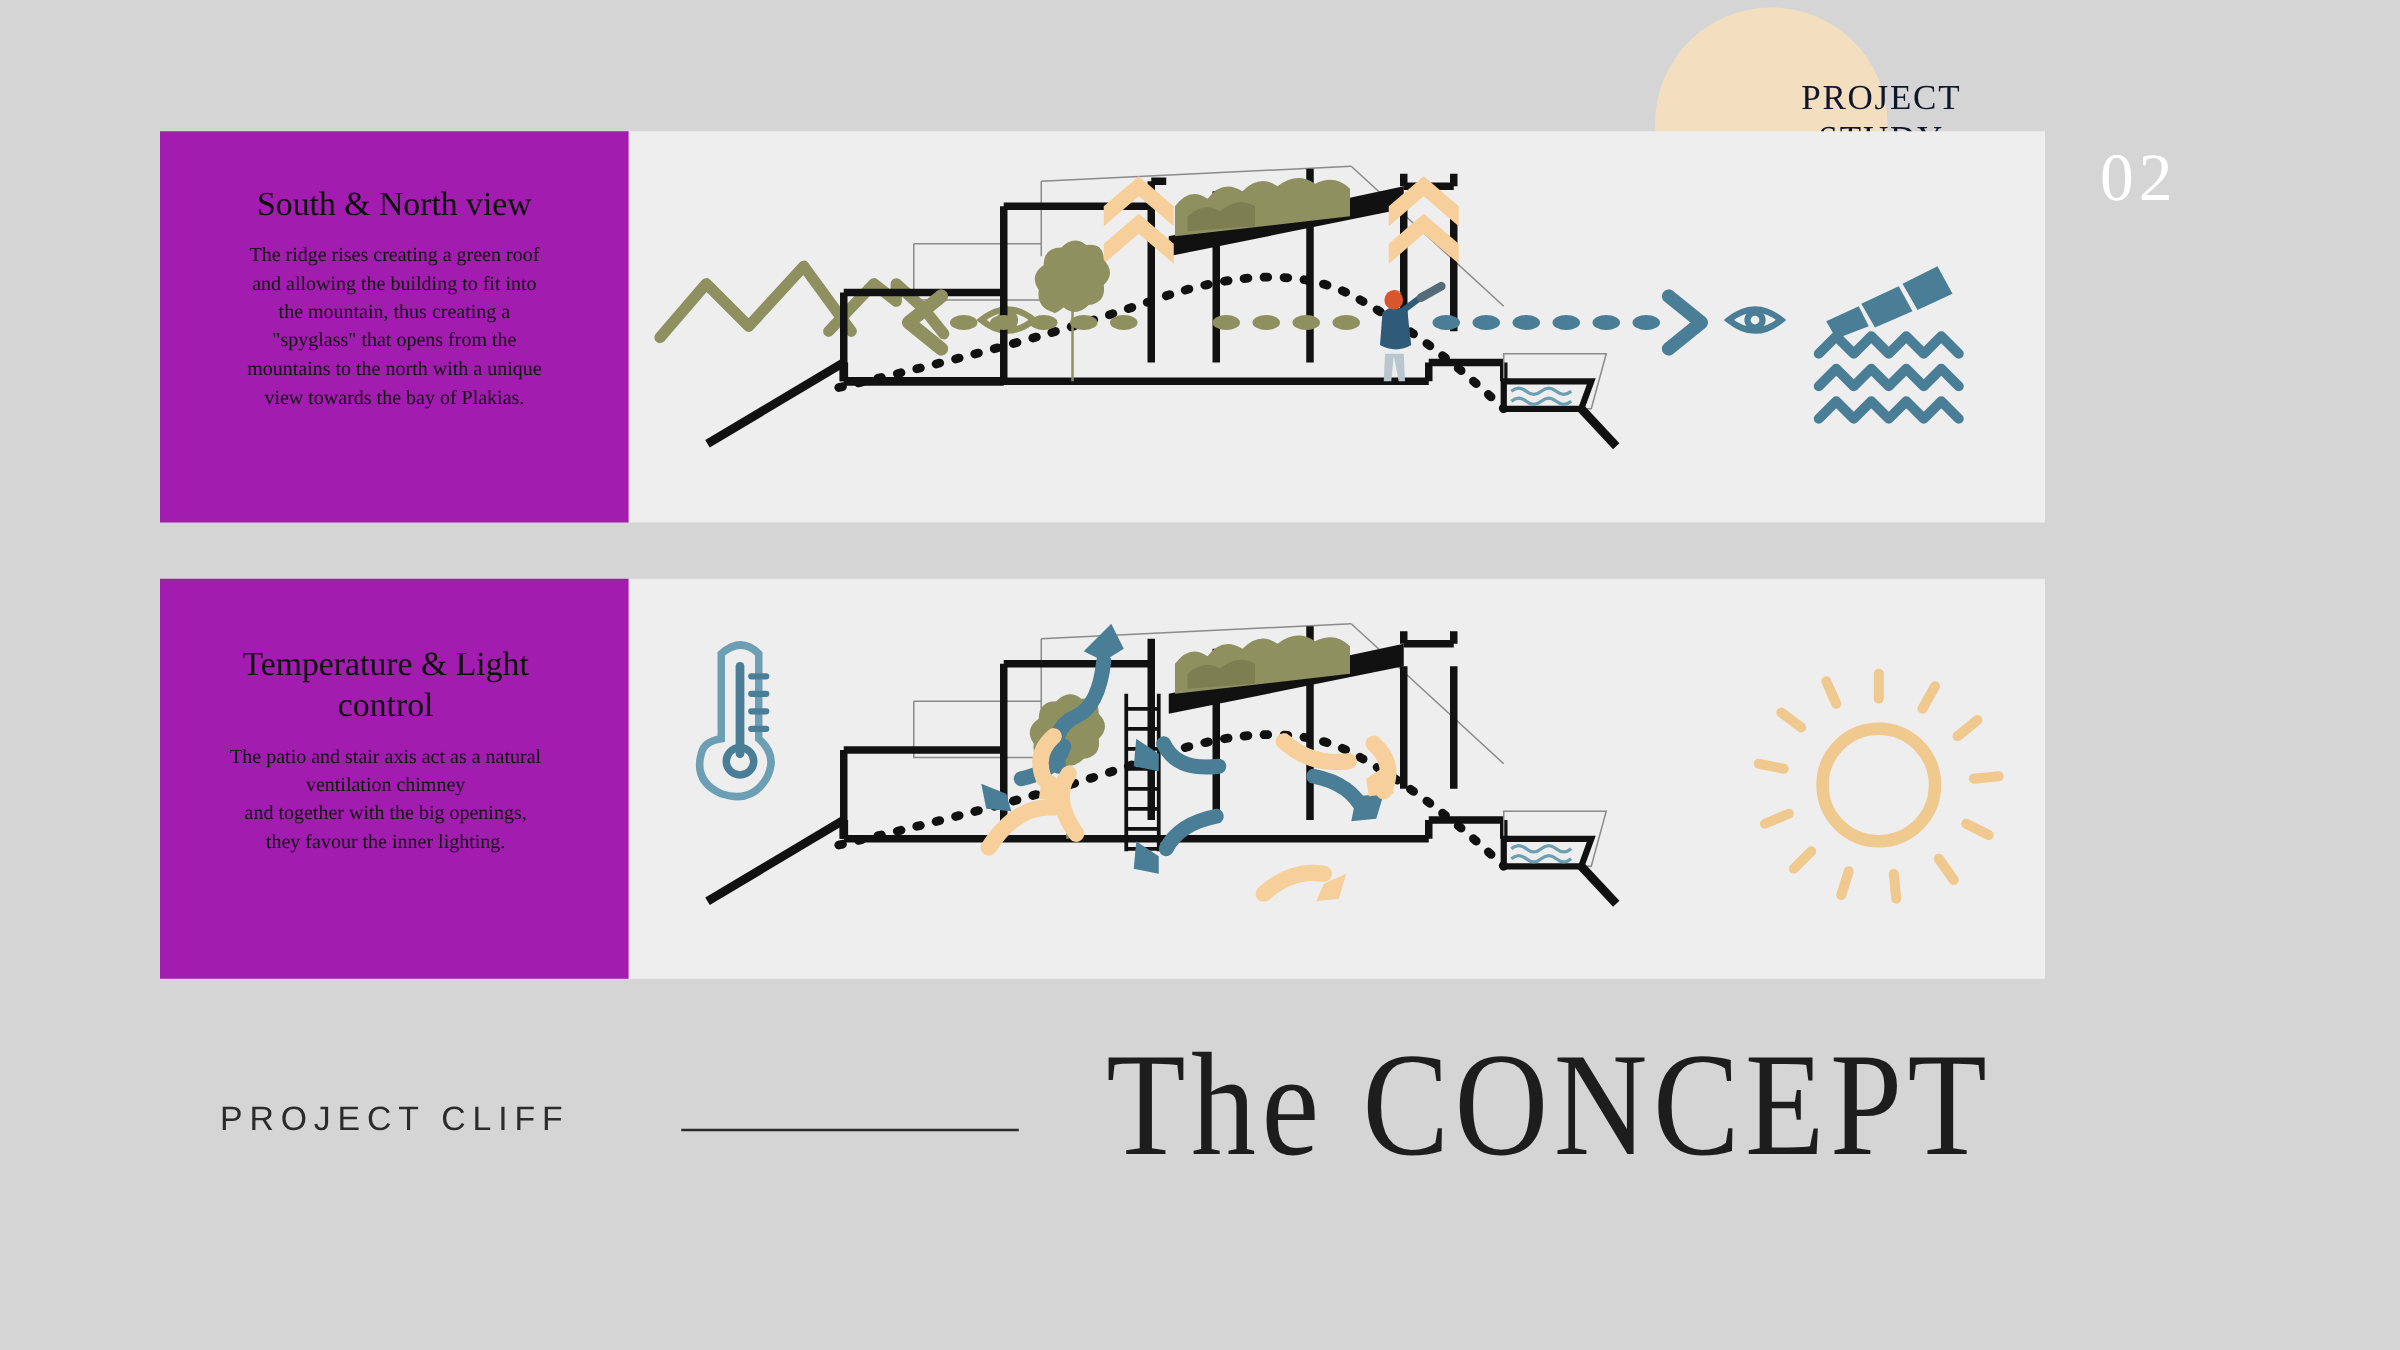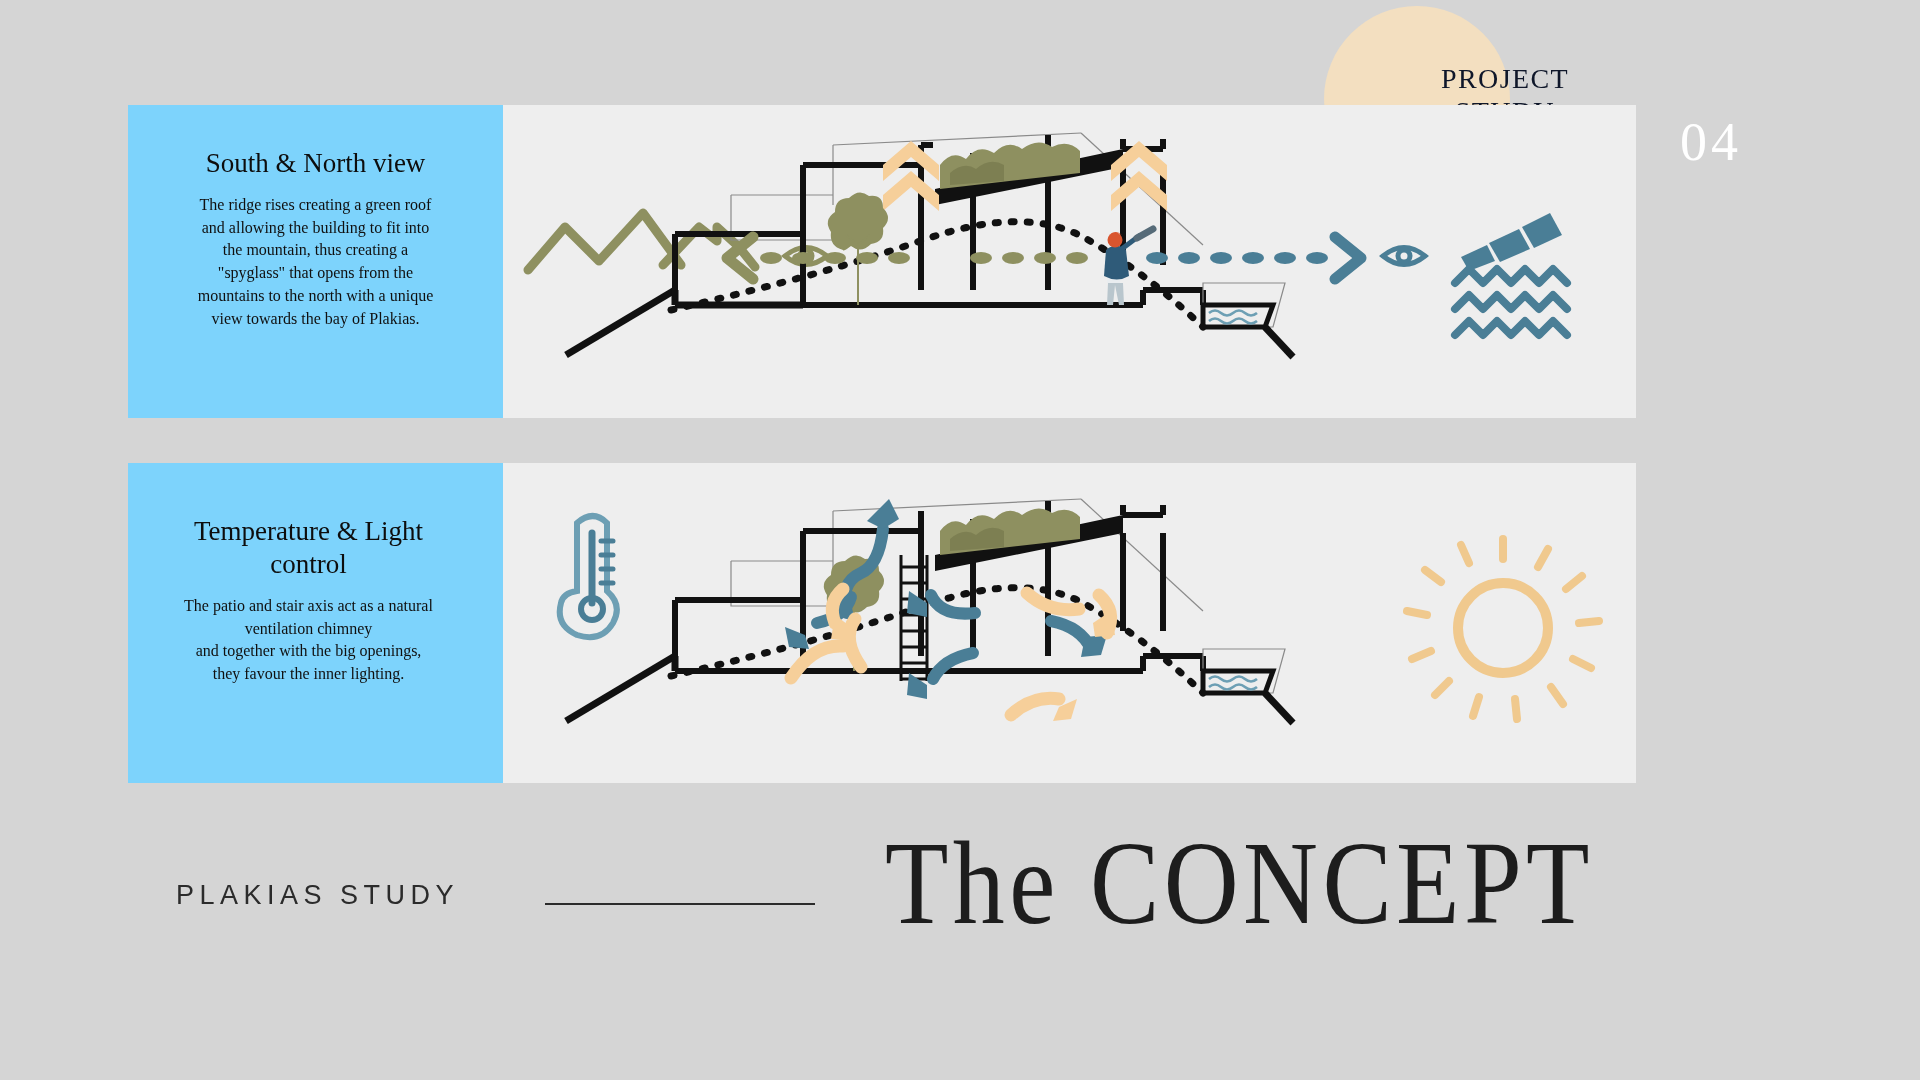--- a/index.html
+++ b/index.html
@@ -34,7 +34,7 @@
   #panel-2{top:463px;height:320px;}
 
   .panel-text{
-    width:375px;flex:0 0 375px;background:#7dd3fc;
+    width:375px;flex:0 0 375px;background:#a21caf;
     display:flex;flex-direction:column;align-items:center;justify-content:flex-start;
     box-sizing:border-box;
   }

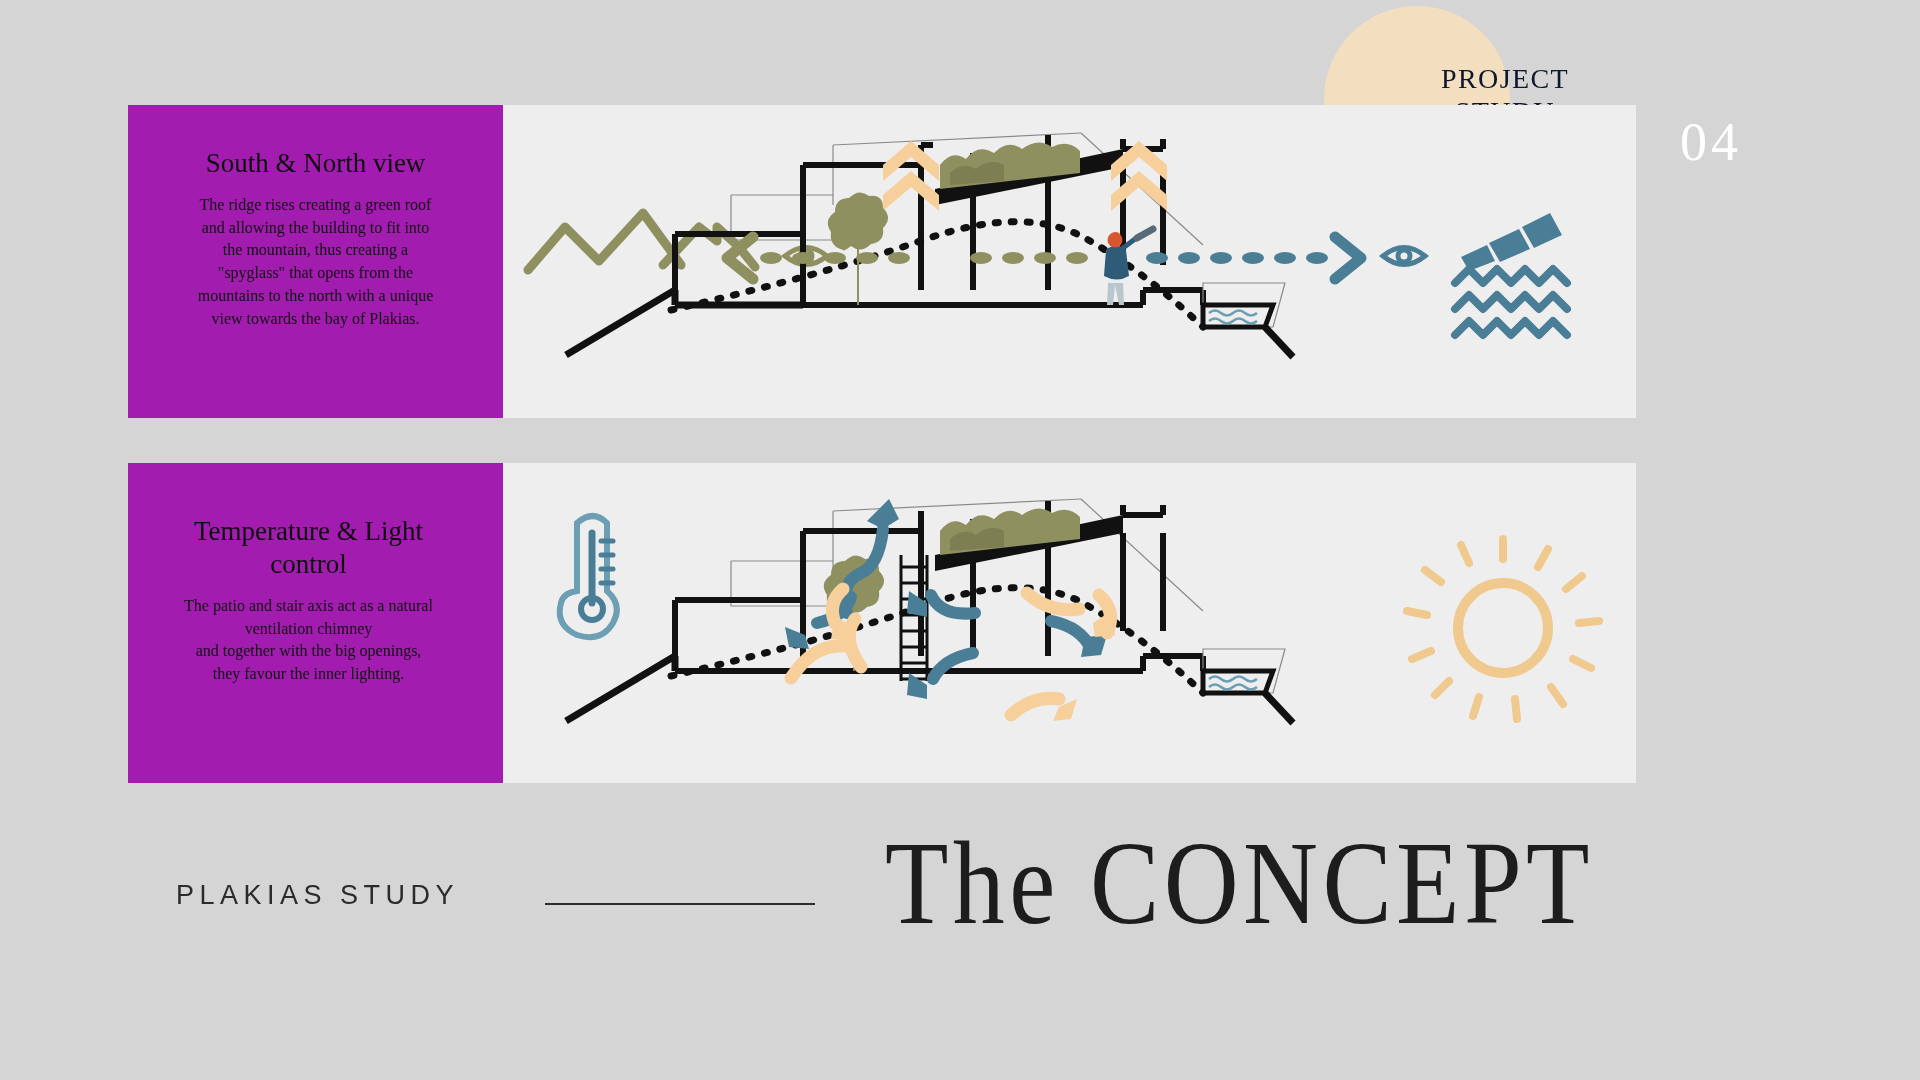--- a/index.html
+++ b/index.html
@@ -81,7 +81,7 @@
   <div id="project-circle"></div>
   <div id="project-study" style="white-space:pre-line">PROJECT
 STUDY</div>
-  <div id="page-number">04</div>
+  <div id="page-number">02</div>
 
   <div class="panel" id="panel-1">
     <div class="panel-text">

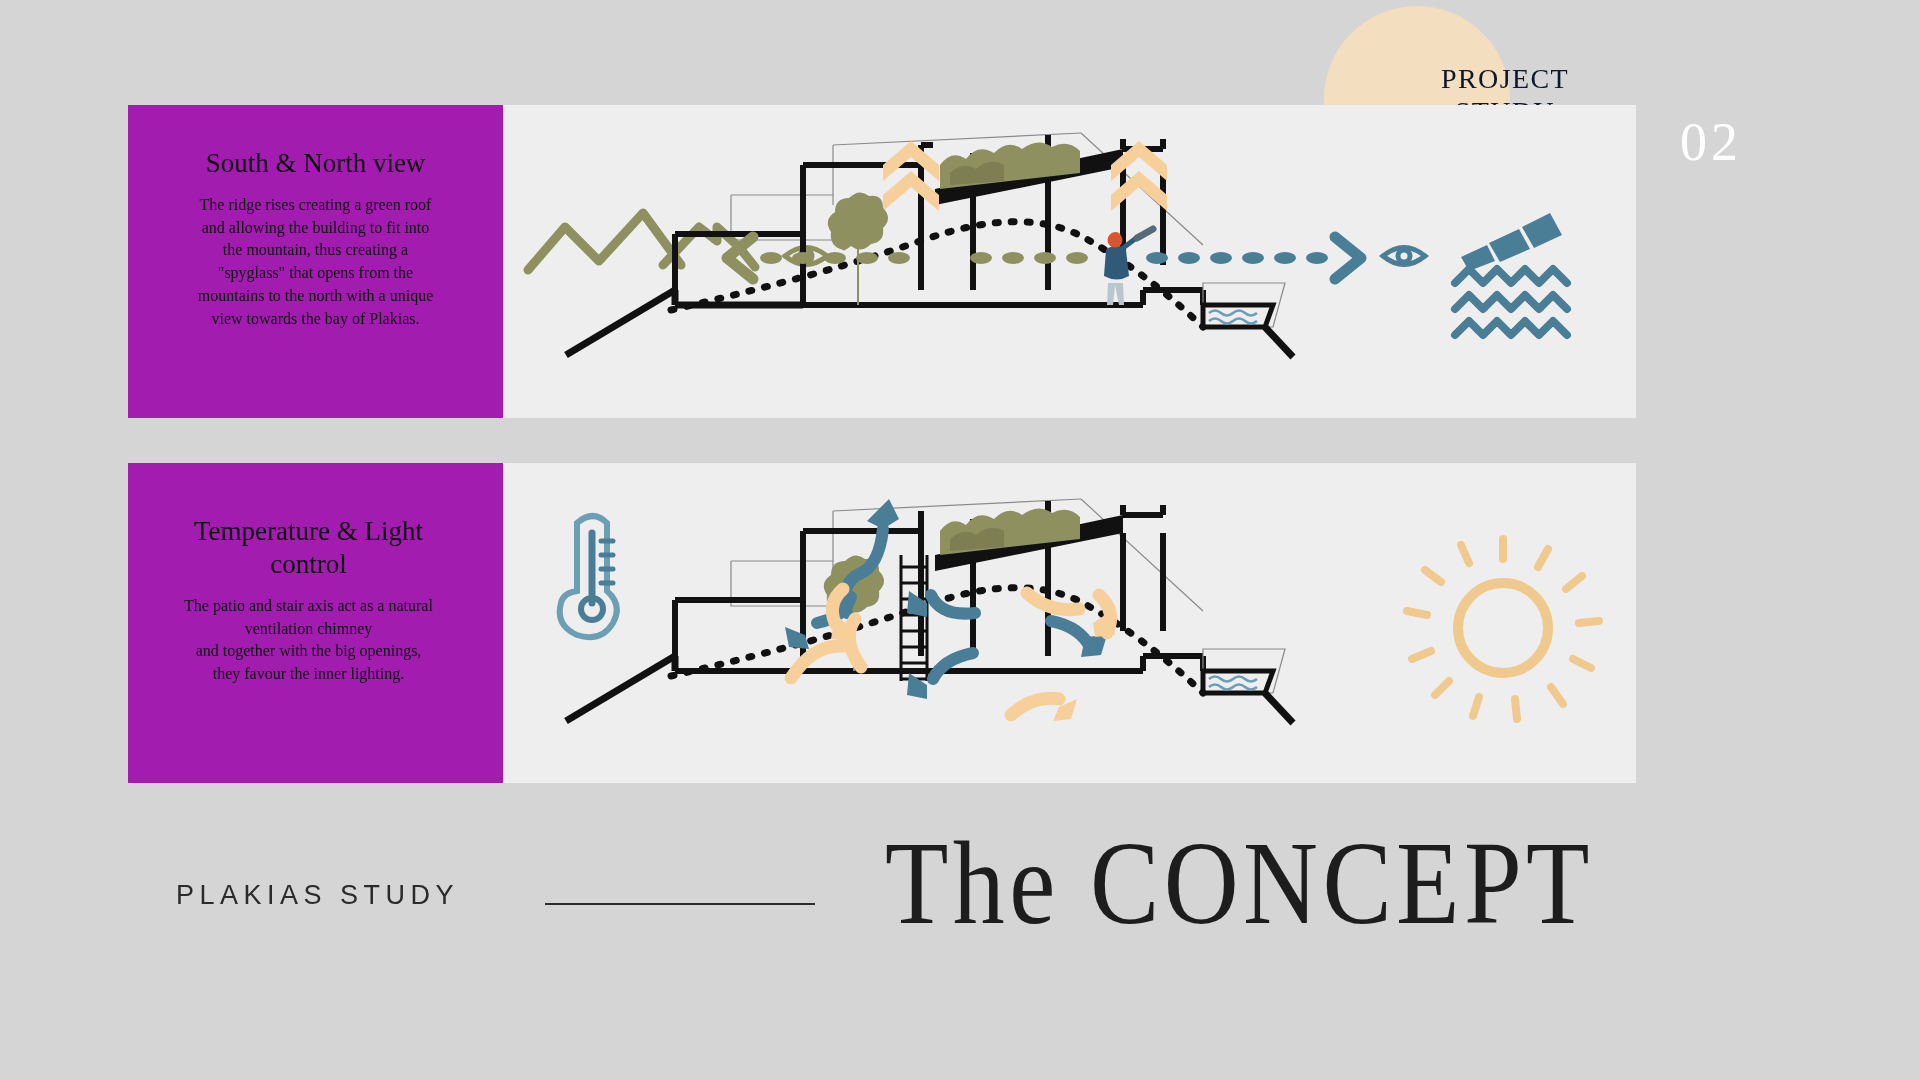--- a/index.html
+++ b/index.html
@@ -379,7 +379,7 @@
     </div>
   </div>
 
-  <div id="footer-brand">PLAKIAS STUDY</div>
+  <div id="footer-brand">PROJECT CLIFF</div>
   <div id="footer-rule"></div>
   <div id="footer-title">The CONCEPT</div>
 

